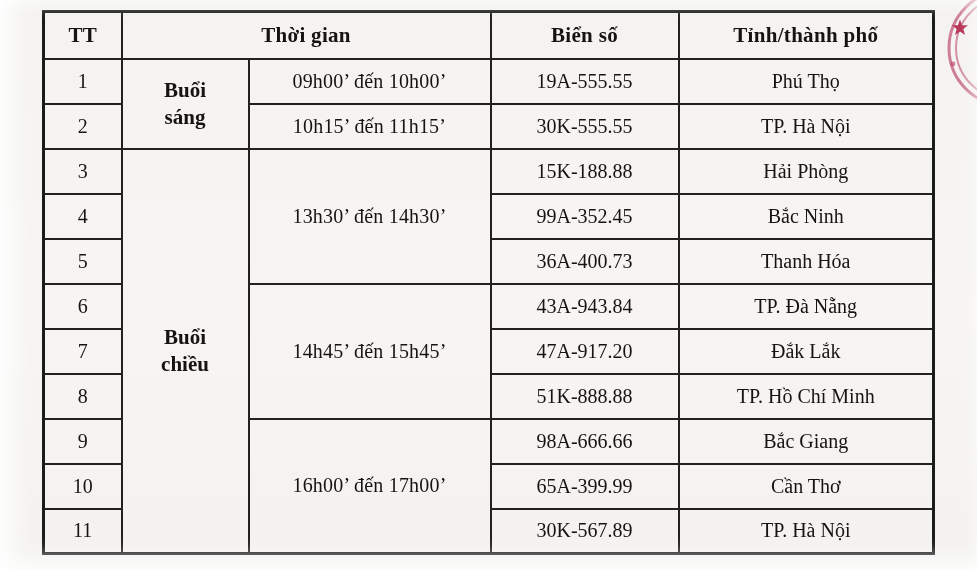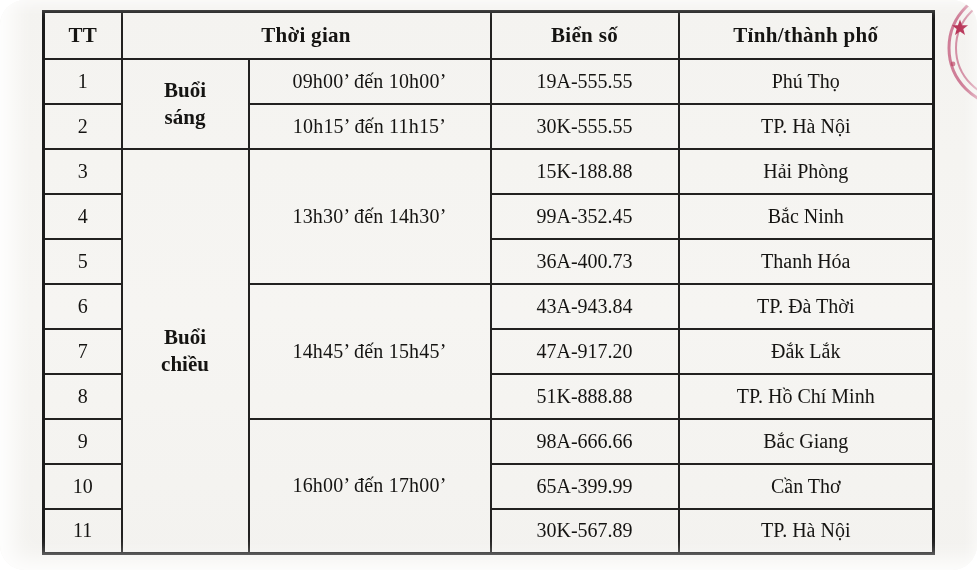--- a/index.html
+++ b/index.html
@@ -14,7 +14,6 @@
     height: 570px;
     background: linear-gradient(180deg, #f4f3f0 0%, #f6f5f2 55%, #f3f2ef 100%);
     overflow: hidden;
-    border-radius: 25px;
   }
   .page::after {      
     content: "";

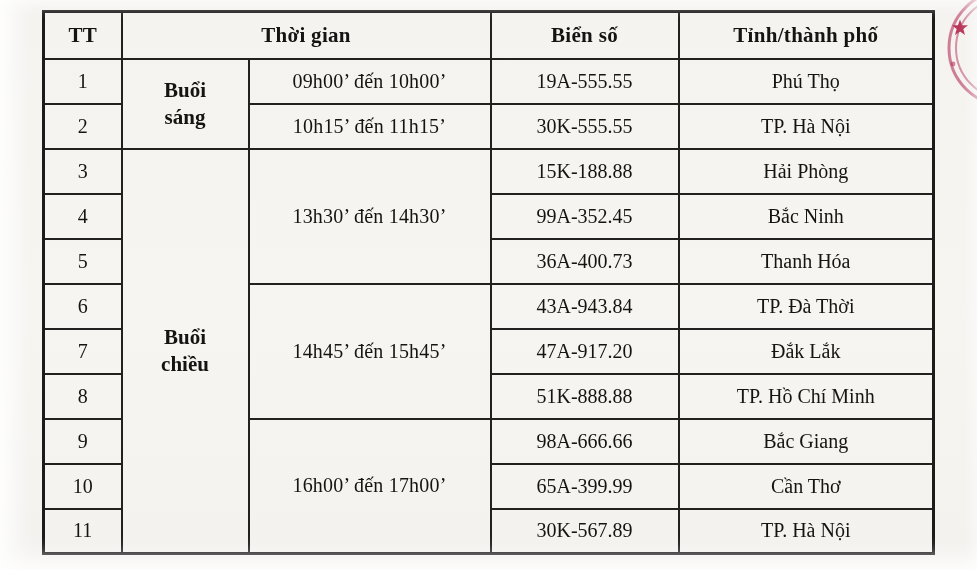--- a/index.html
+++ b/index.html
@@ -122,7 +122,7 @@
         <td>6</td>
         <td class="time-cell" rowspan="3">14h45’ đến 15h45’</td>
         <td>43A-943.84</td>
-        <td>TP. Đà Thời</td>
+        <td>TP. Đà Nẵng</td>
       </tr>
       <tr>
         <td>7</td>

